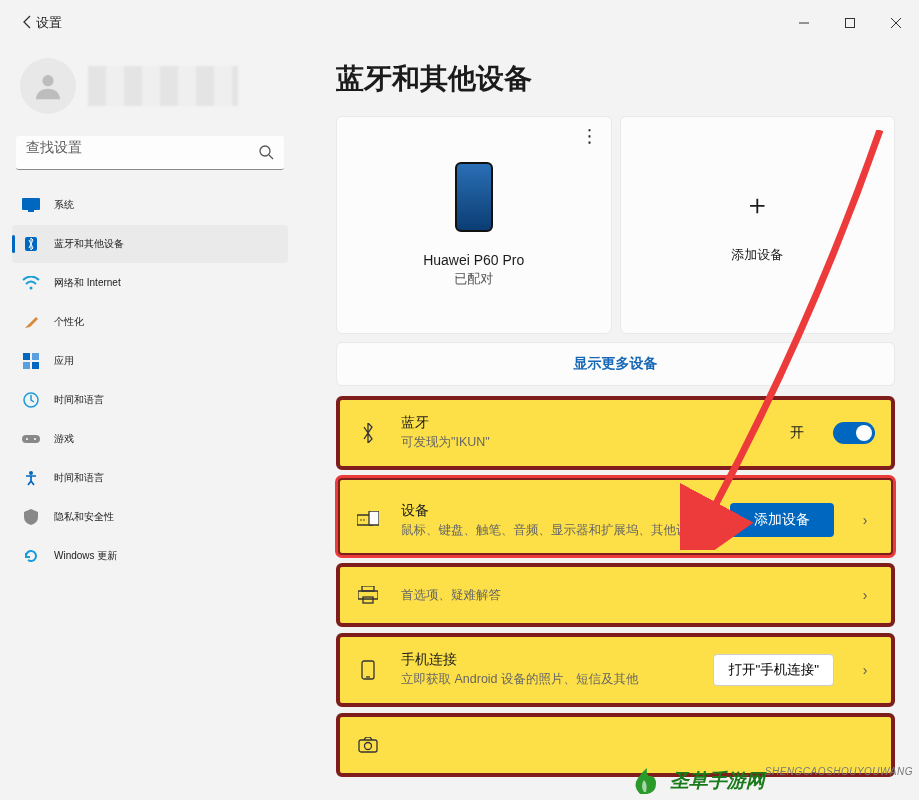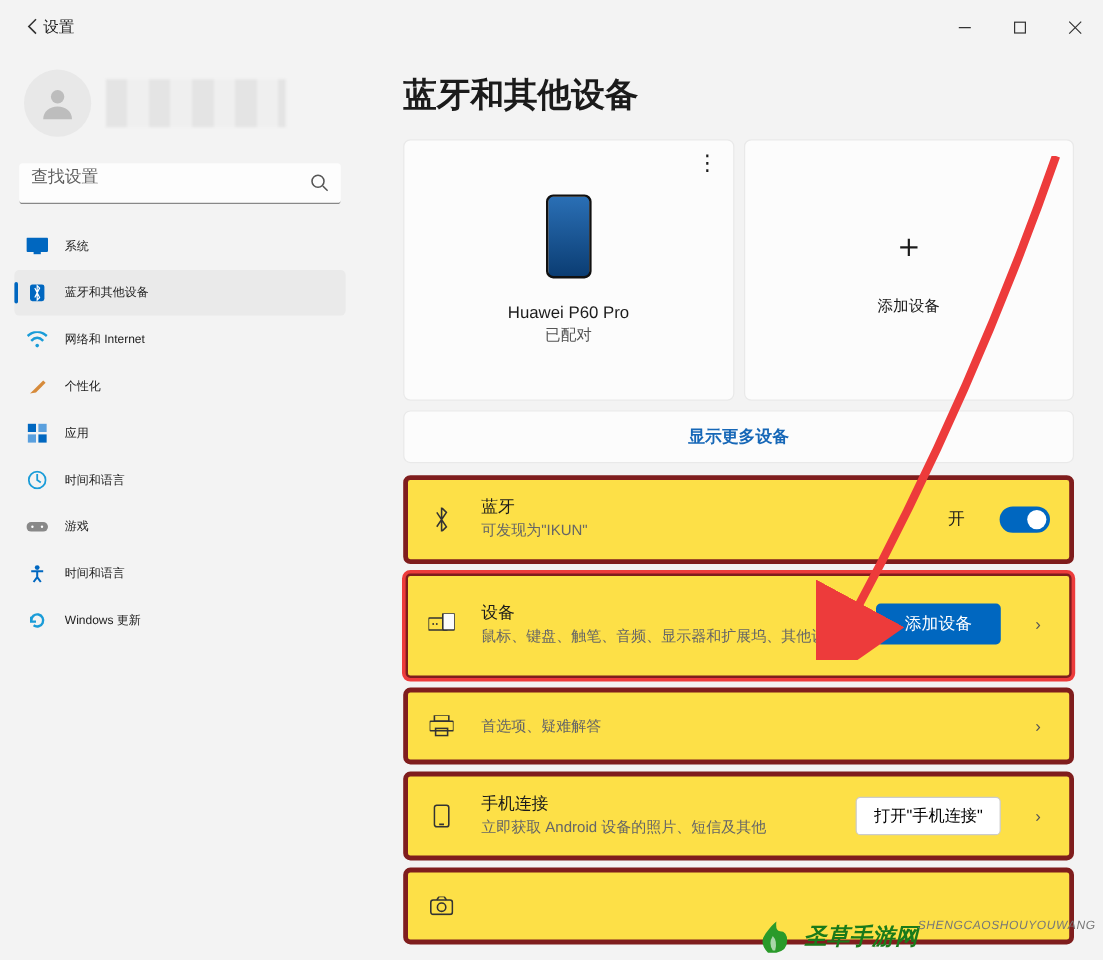--- a/index.html
+++ b/index.html
@@ -277,6 +277,14 @@
       </li>
       <li class="nav-item">
         <span class="nav-icon">
+            <svg width="14" height="16" viewBox="0 0 14 16">
+              <path d="M7 0 L14 3 L14 8 Q14 14 7 16 Q0 14 0 8 L0 3 Z" fill="#888"></path>
+            </svg>
+          </span>
+        <span class="nav-label">隐私和安全性</span>
+      </li>
+      <li class="nav-item">
+        <span class="nav-icon">
             <svg width="16" height="16" viewBox="0 0 16 16">
               <path d="M3 8 A5 5 0 1 1 5 12" fill="none" stroke="#1a9cd8" stroke-width="2"></path>
               <path d="M3 5 L3 9 L7 9" fill="none" stroke="#1a9cd8" stroke-width="2"></path>

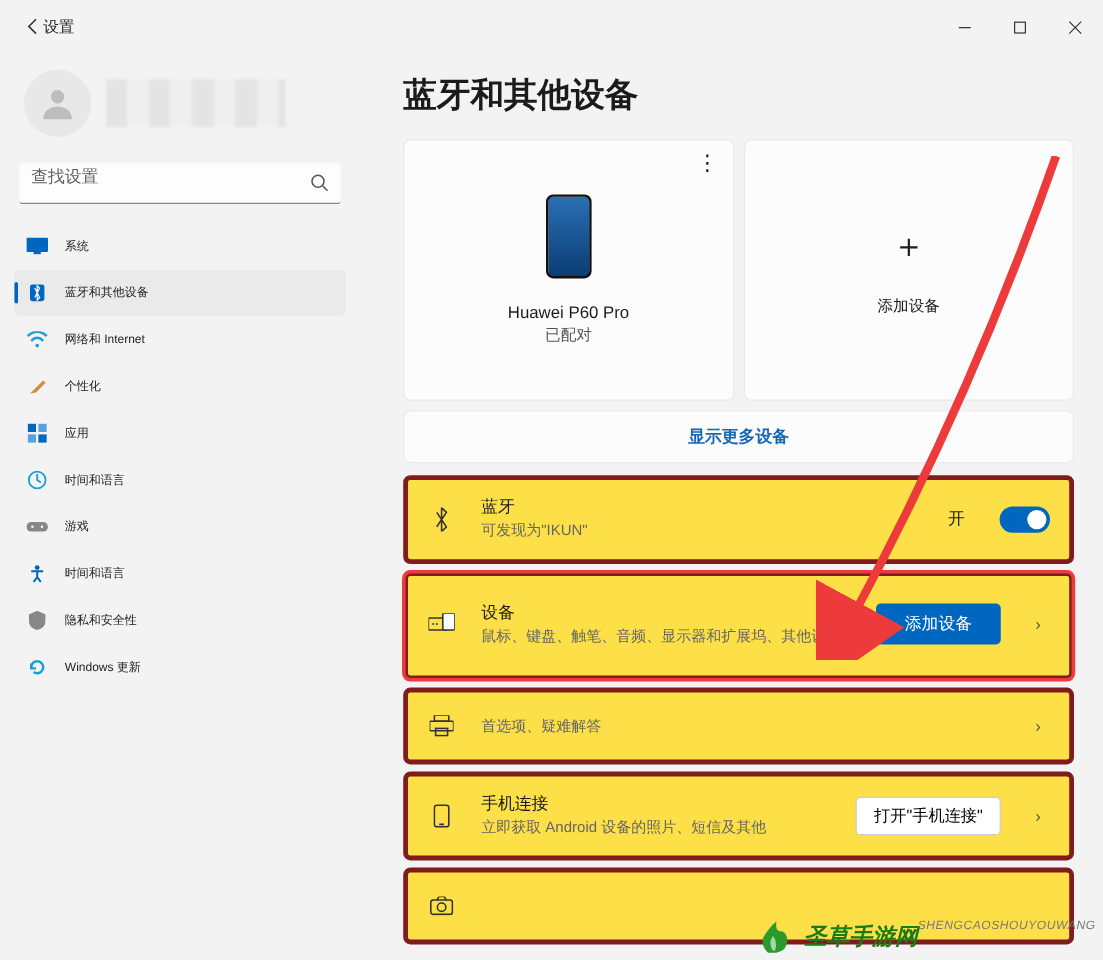--- a/index.html
+++ b/index.html
@@ -106,7 +106,7 @@
     display:flex; align-items:center; padding: 14px 16px; margin-bottom: 6px;
     gap: 21px; min-height: 64px;
   }
-  .setting-row.highlighted { outline: 3px solid #ed3b3b; outline-offset: -2px; padding-top:22px; padding-bottom:24px;}
+  .setting-row.highlighted { outline: 3px solid #ed3b3b; outline-offset: -2px; padding-top:22px; padding-bottom:14px;}
   .row-icon { width: 24px; display:flex; align-items:center; justify-content:center; flex-shrink:0;}
   .row-text { flex:1; }
   .row-title { font-size: 14px; }

